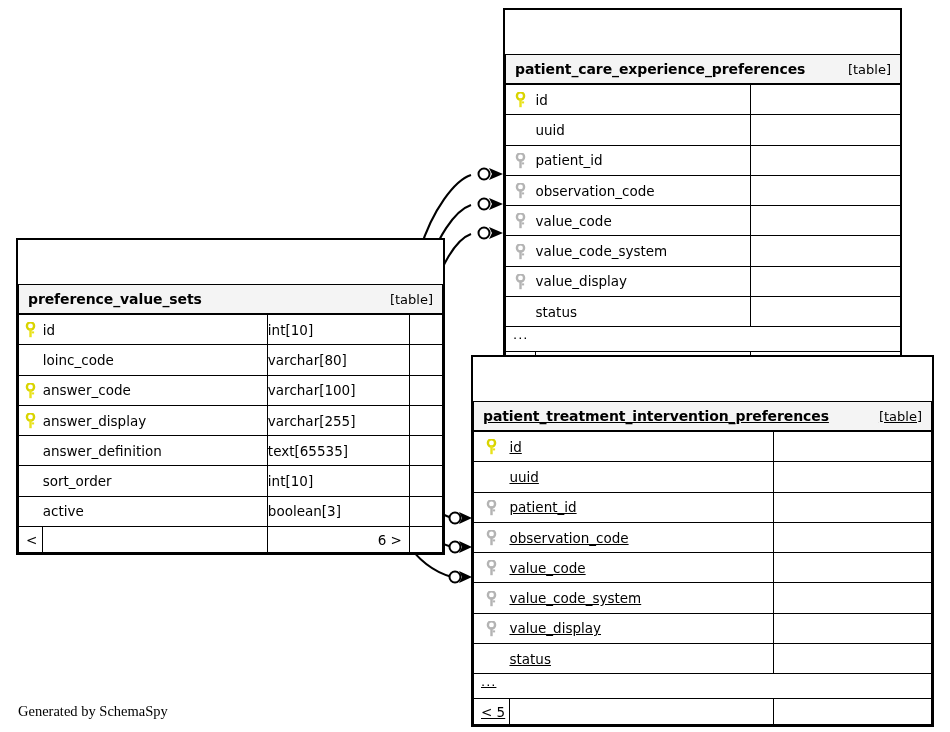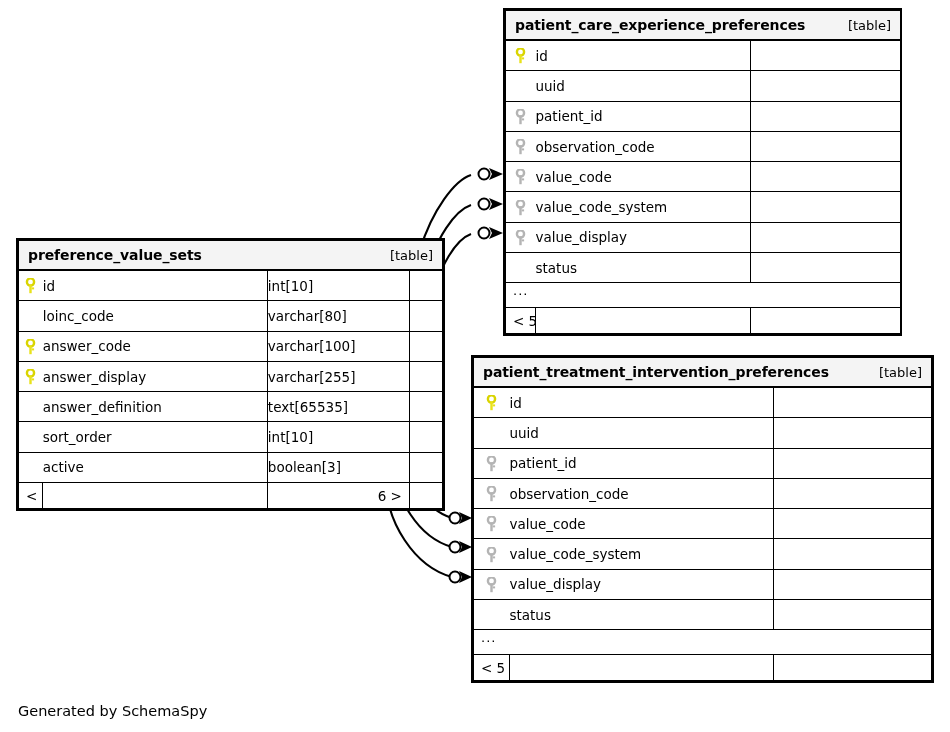--- a/index.html
+++ b/index.html
@@ -40,6 +40,7 @@
     width: 100%;
     height: 100%;
     table-layout: fixed;
+    margin-top: 44px;
   }
   .tbl td {
     border: 1px solid #000000;

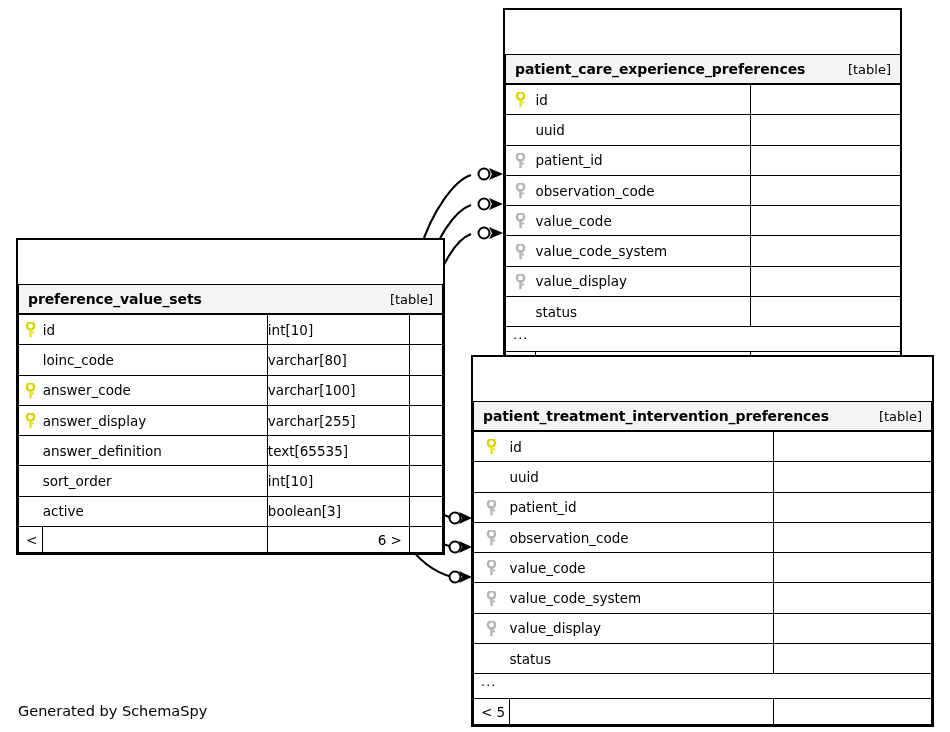--- a/index.html
+++ b/index.html
@@ -358,7 +358,7 @@
     </table>
   </div>
 
-  <div class="tbl" id="t-treat" style="left:471px; top:355px; width:463px;">
+  <div class="tbl" id="t-treat" style="left:471px; top:355px; width:463px;text-decoration:underline;">
     <table>
       <colgroup>
           <col style="width:34px">

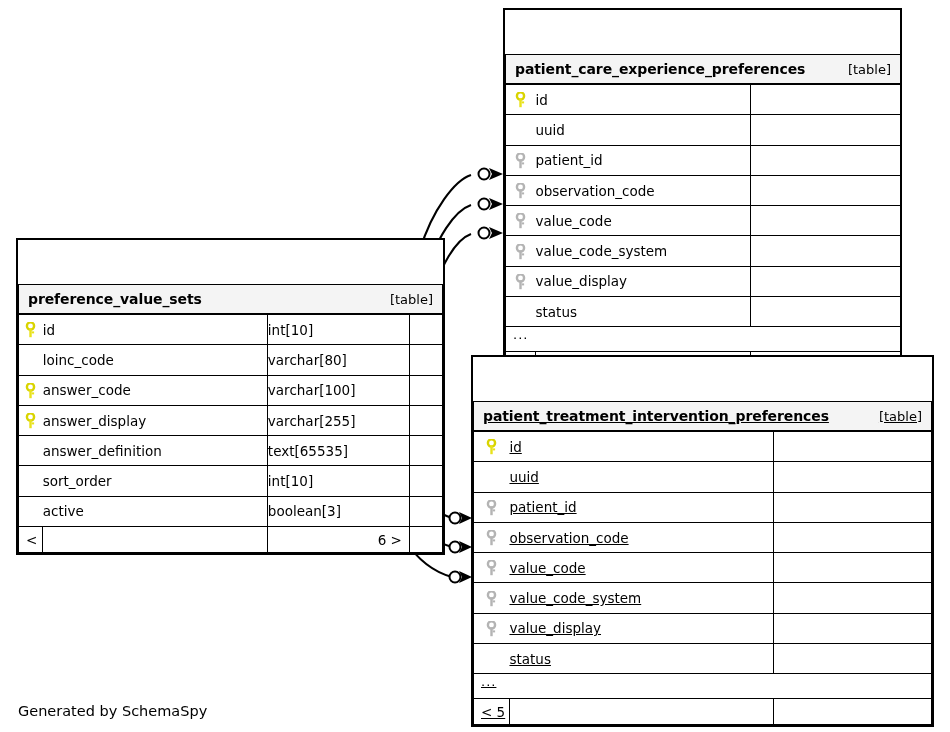--- a/index.html
+++ b/index.html
@@ -110,6 +110,7 @@
     font-size: 14.5px;
     color: #000000;
     z-index: 3;
+    font-family: Liberation Serif, serif;
   }
 </style>
 </head>

